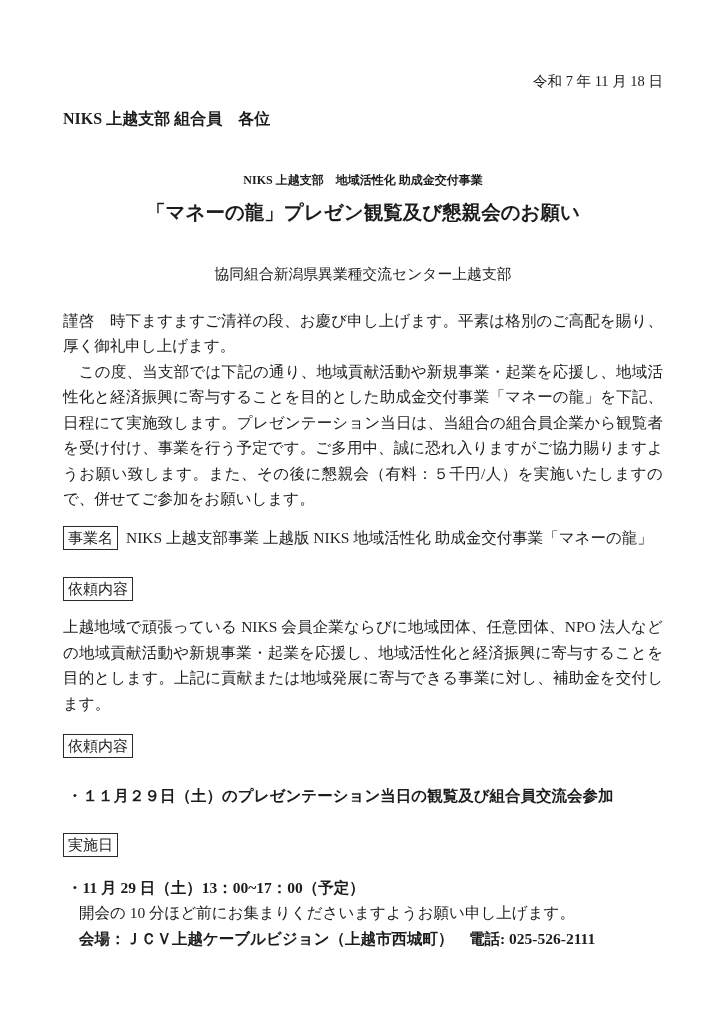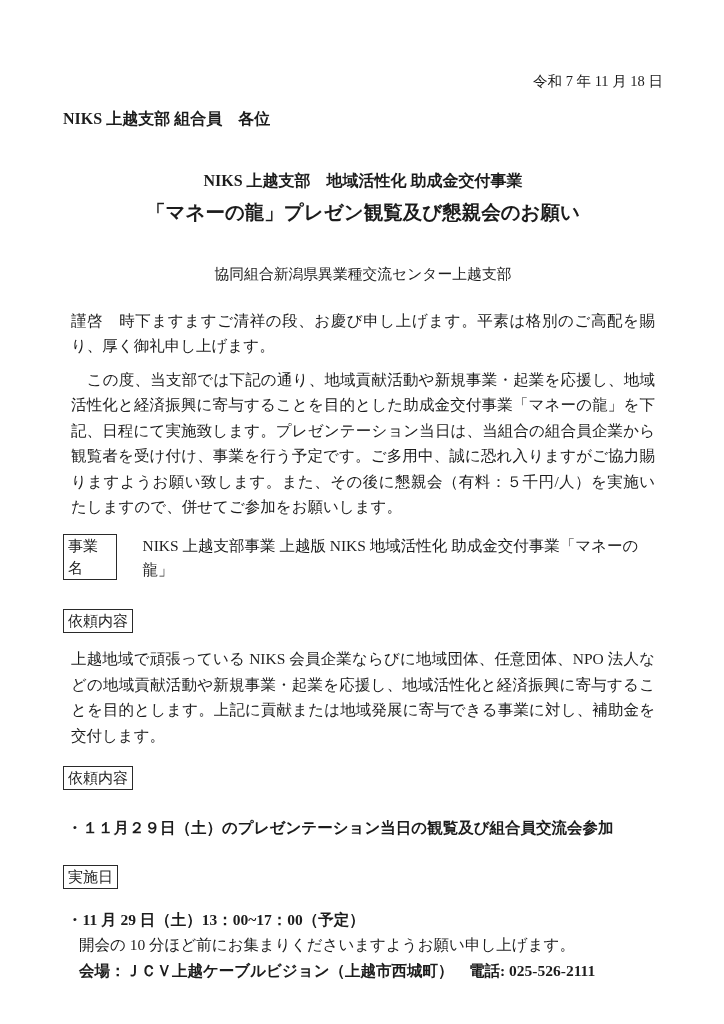--- a/index.html
+++ b/index.html
@@ -18,7 +18,7 @@
   }
   .date-line { text-align: right; font-size: 14.5px; line-height: 18px; }
   .recipient { font-weight: bold; margin-top: 16px; font-size: 16px; }
-  .program-line { text-align: center; font-weight: bold; font-size: 16px; margin-top: 36px; }
+  .program-line { text-align: center; font-weight: bold; font-size: 12px; margin-top: 36px; }
   .doc-title { text-align: center; font-weight: bold; font-size: 19.5px; line-height: 26px; margin-top: 7px; }
   .sender { text-align: center; font-size: 14.8px; margin-top: 36px; }
   .para { margin: 8px; text-align: justify; }

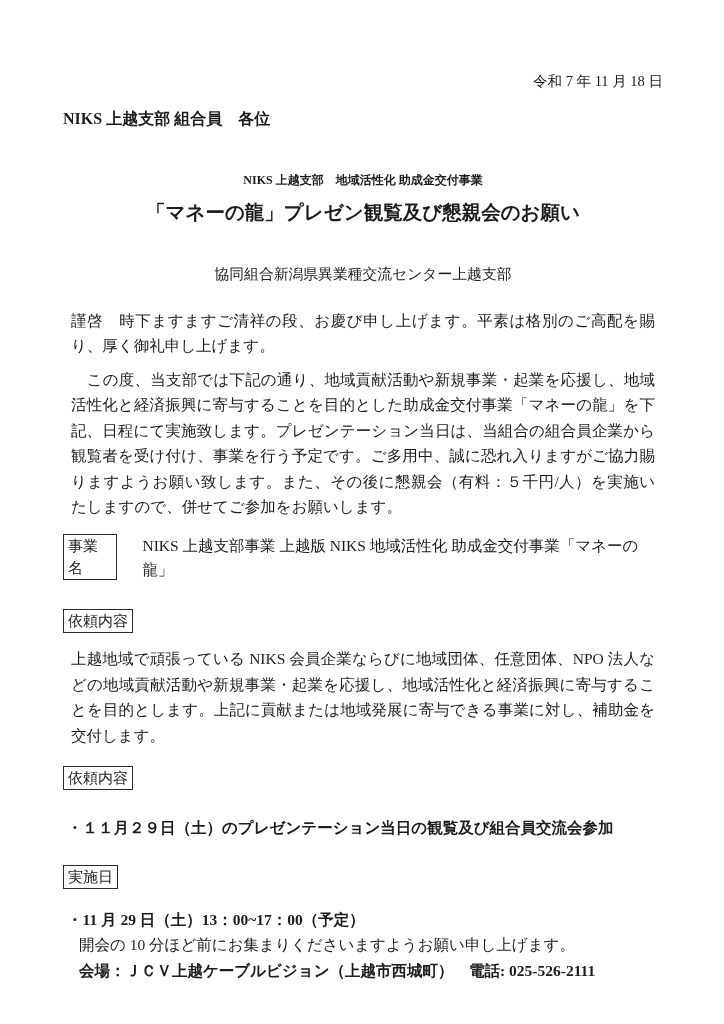--- a/index.html
+++ b/index.html
@@ -21,7 +21,7 @@
   .program-line { text-align: center; font-weight: bold; font-size: 12px; margin-top: 36px; }
   .doc-title { text-align: center; font-weight: bold; font-size: 19.5px; line-height: 26px; margin-top: 7px; }
   .sender { text-align: center; font-size: 14.8px; margin-top: 36px; }
-  .para { margin: 8px; text-align: justify; }
+  .para { margin: 0; text-align: justify; }
   .para-greeting { margin-top: 20px; }
   .closing { text-align: right; }
   .boxed-label {

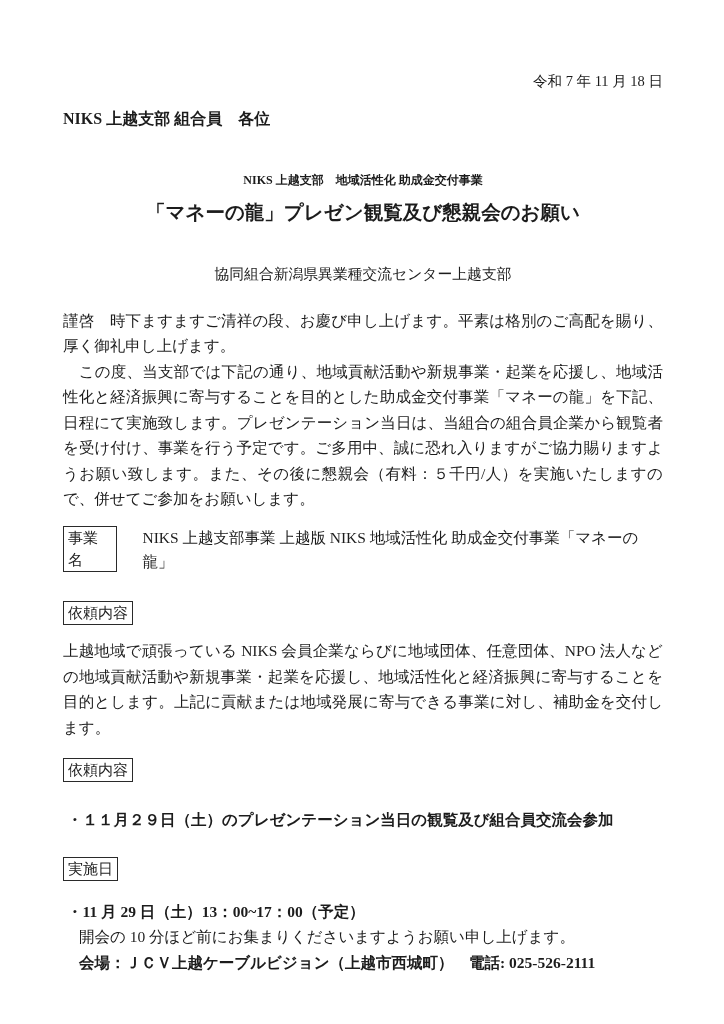--- a/index.html
+++ b/index.html
@@ -33,7 +33,7 @@
     vertical-align: baseline;
   }
   .boxed-label.bold { font-weight: normal; border-width: 1.5px; }
-  .project-row { margin-top: 14px; display: flex; align-items: flex-start; gap: 25px; }
+  .project-row { margin-top: 14px; display: flex; align-items: flex-start; gap: 8px; }
   .project-name { line-height: 24px; padding-top: 0; }
   .purpose-label-row { margin-top: 26px; }
   .purpose-text { margin-top: 13px; }

